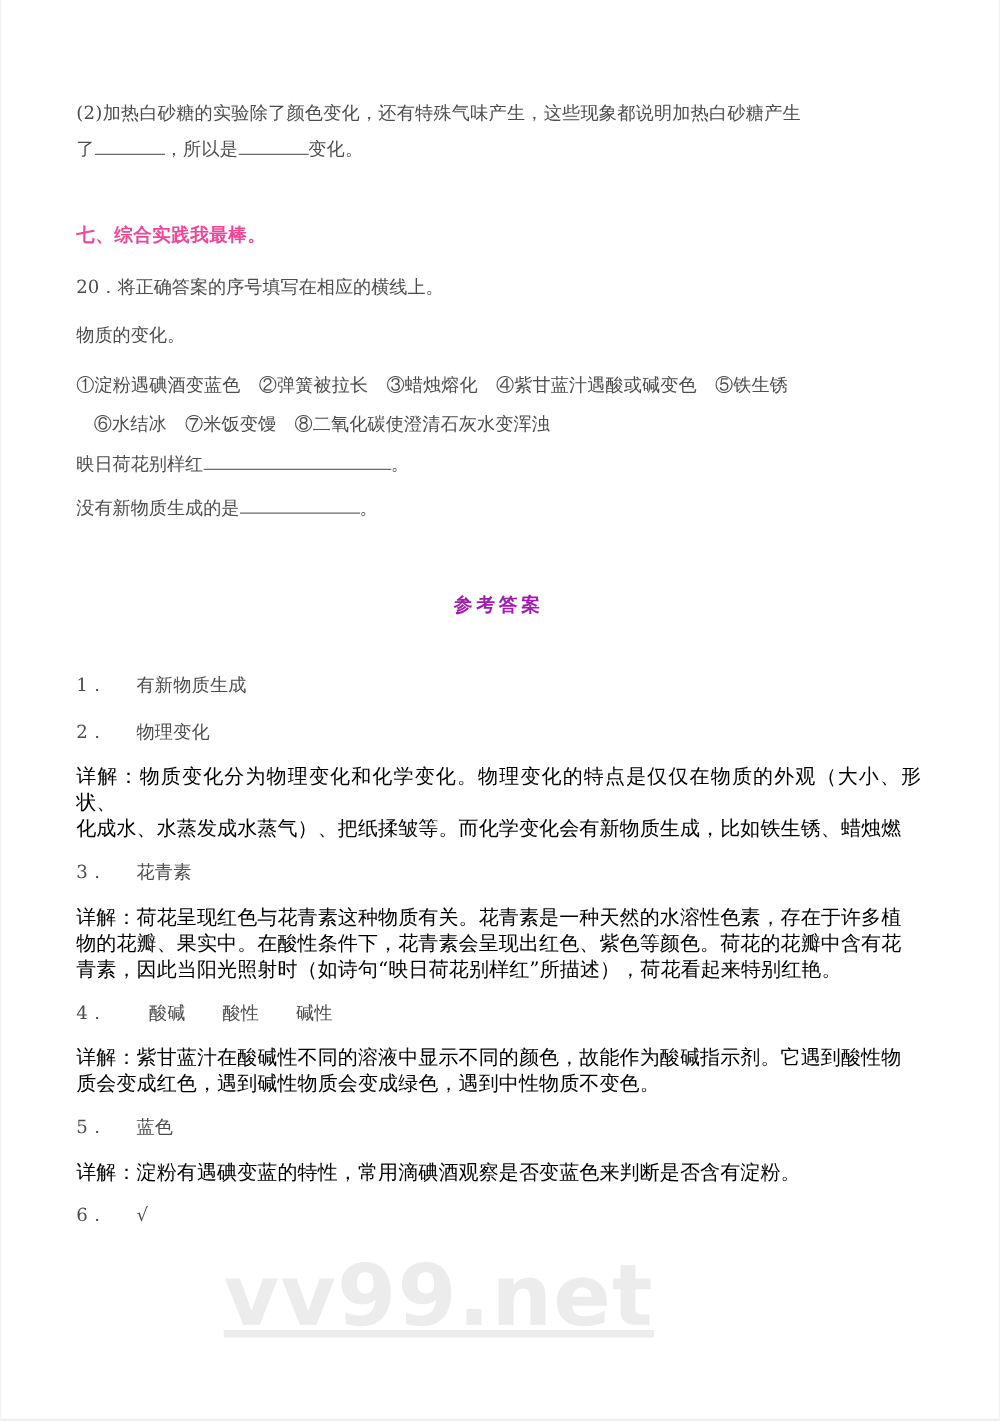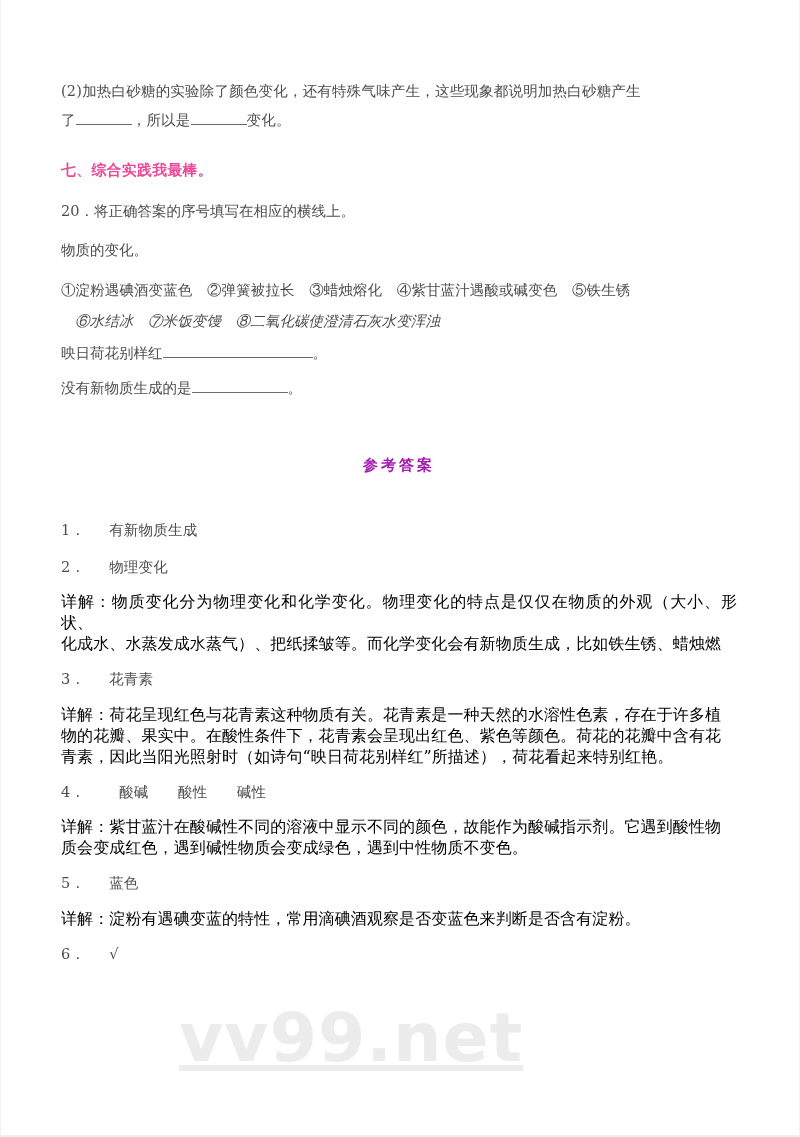--- a/index.html
+++ b/index.html
@@ -51,7 +51,7 @@
     letter-spacing: 0.2px;
   }
   .q-block {
-    margin-bottom: 25px;
+    margin-bottom: 44px;
   }
   .sec-title {
     font-weight: bold;

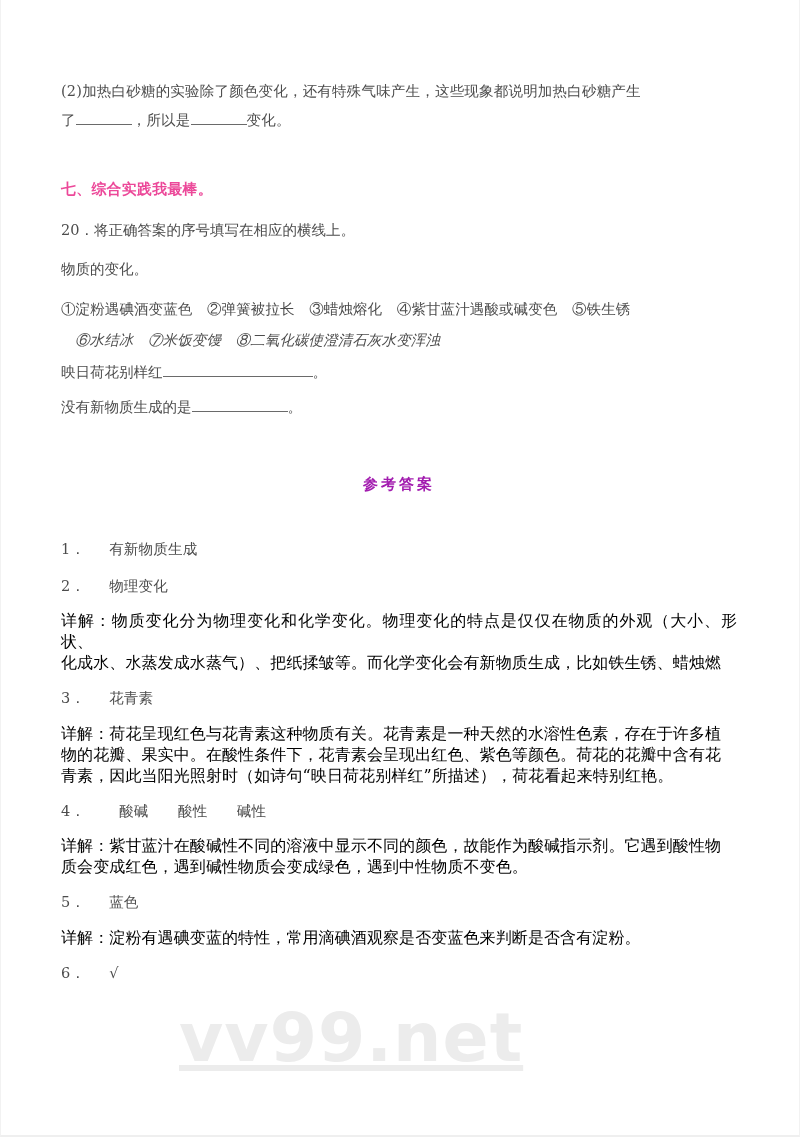--- a/index.html
+++ b/index.html
@@ -69,7 +69,6 @@
   }
   .opts-line.indent {
     padding-left: 14px;
-    font-style: italic;
   }
   .blank-line {
     margin-bottom: 12px;

